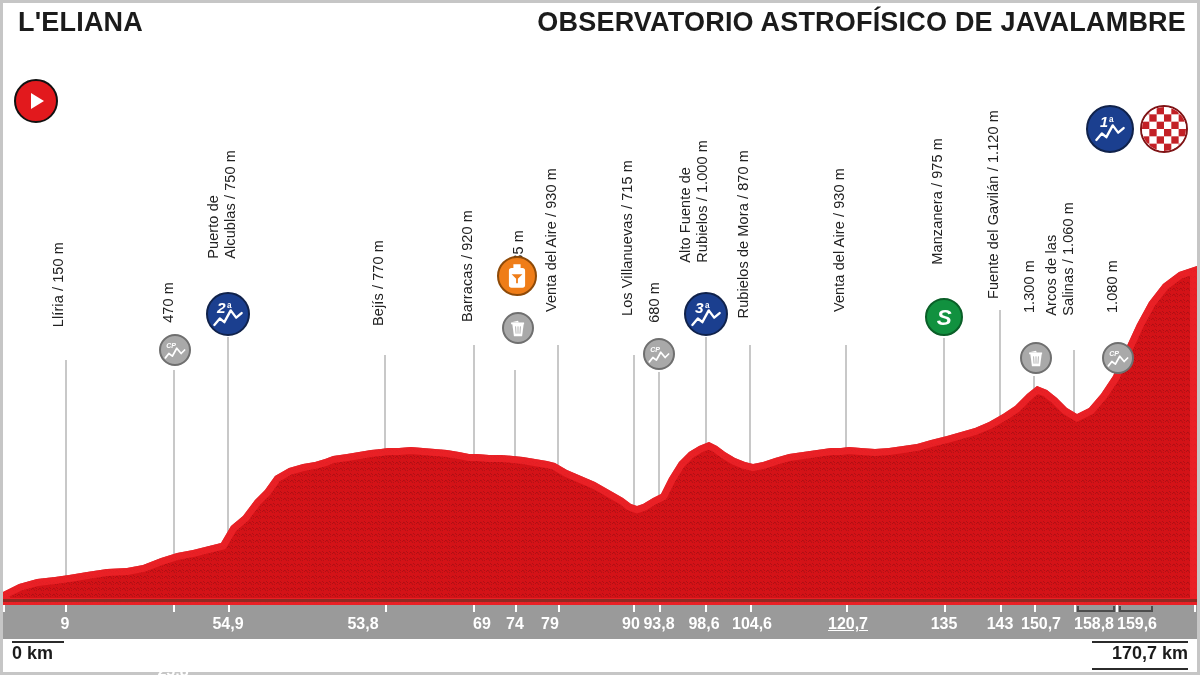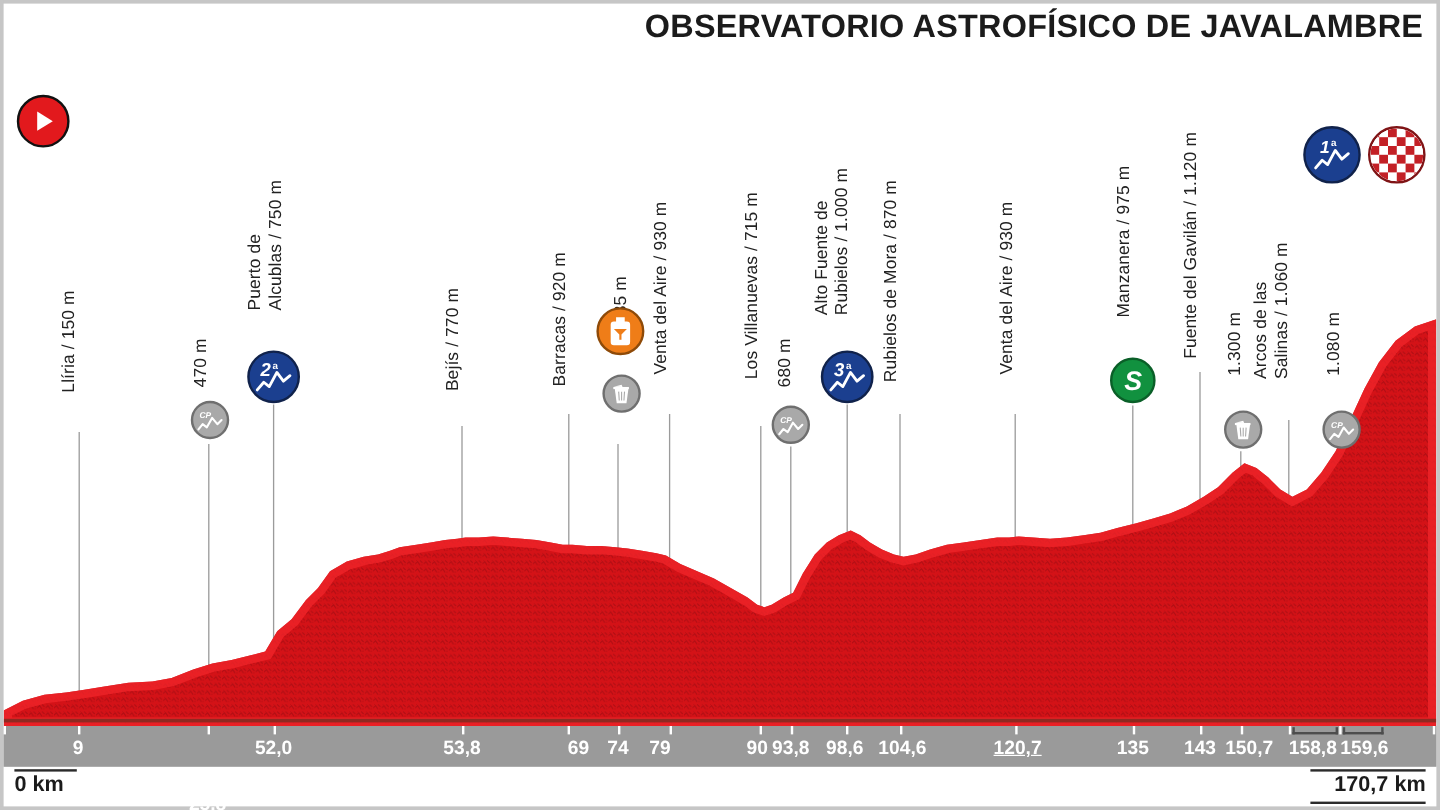--- a/index.html
+++ b/index.html
@@ -142,6 +142,7 @@
   <div class="frame-bottom"></div>
 
   <div class="hdr-left">
+    <div class="city">L'ELIANA</div>
   </div>
   <div class="badge start-badge">
     <svg width="24" height="24" viewBox="0 0 24 24" aria-hidden="true">

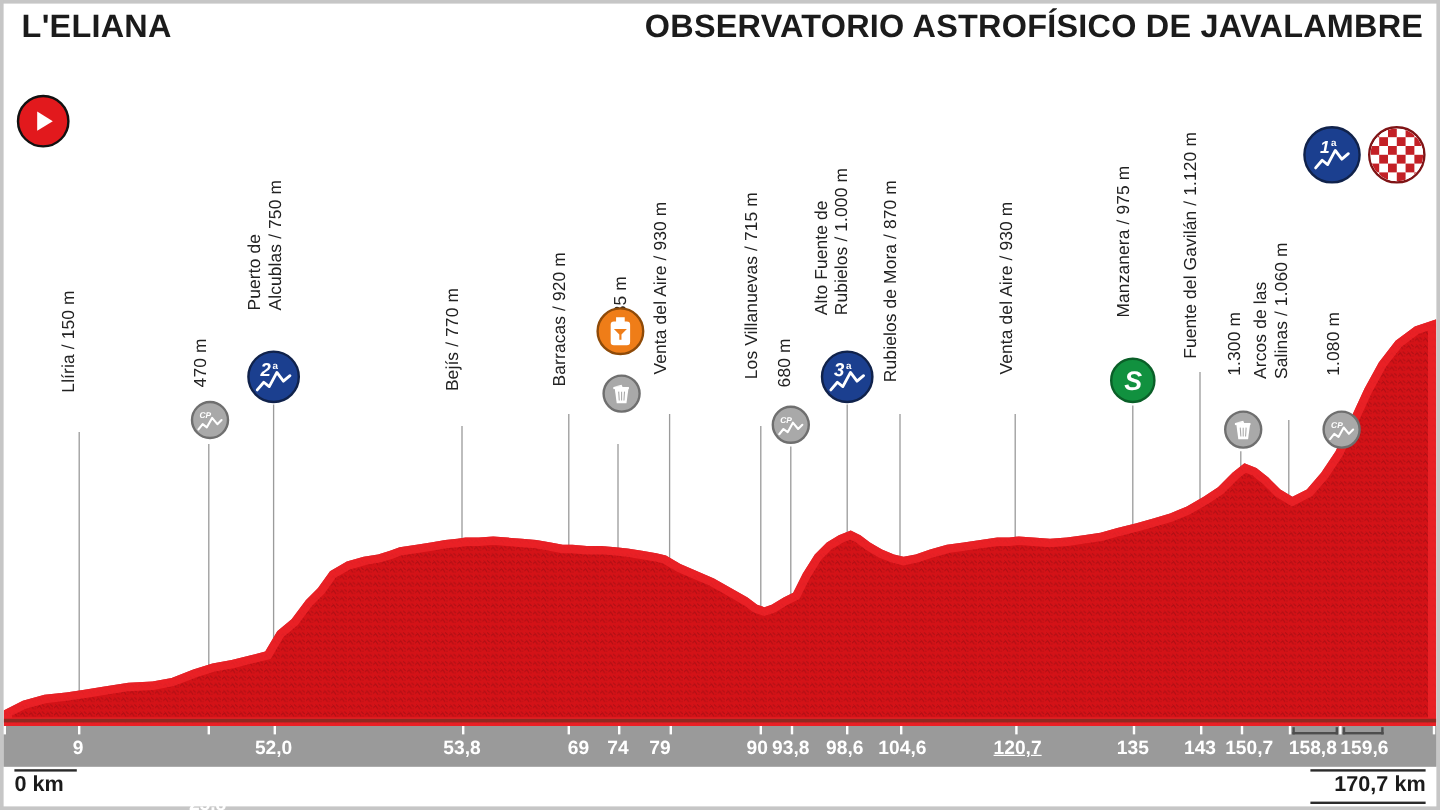--- a/index.html
+++ b/index.html
@@ -412,7 +412,7 @@
   <div class="axis-bar">
     <div class="axis-label" style="left:62px;">9</div>
     <div class="axis-label" style="left:170px;margin-top:47px;">25,8</div>
-    <div class="axis-label" style="left:225px;">52,0</div>
+    <div class="axis-label" style="left:225px;">54,9</div>
     <div class="axis-label" style="left:382px;">53,8</div>
     <div class="axis-label" style="left:479px;">69</div>
     <div class="axis-label" style="left:512px;">74</div>

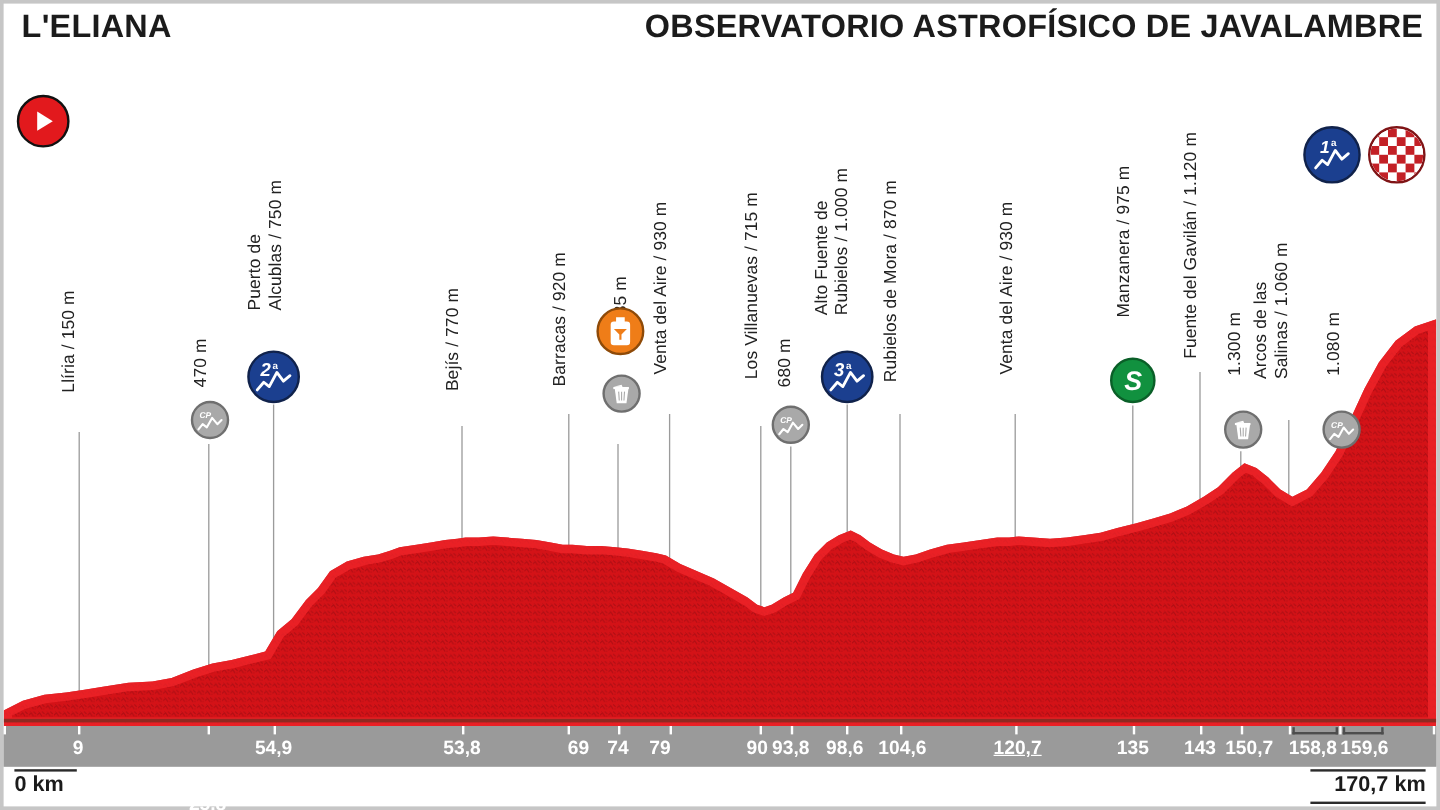--- a/index.html
+++ b/index.html
@@ -413,7 +413,7 @@
     <div class="axis-label" style="left:62px;">9</div>
     <div class="axis-label" style="left:170px;margin-top:47px;">25,8</div>
     <div class="axis-label" style="left:225px;">54,9</div>
-    <div class="axis-label" style="left:382px;">53,8</div>
+    <div class="axis-label" style="left:360px;">53,8</div>
     <div class="axis-label" style="left:479px;">69</div>
     <div class="axis-label" style="left:512px;">74</div>
     <div class="axis-label" style="left:547px;">79</div>

